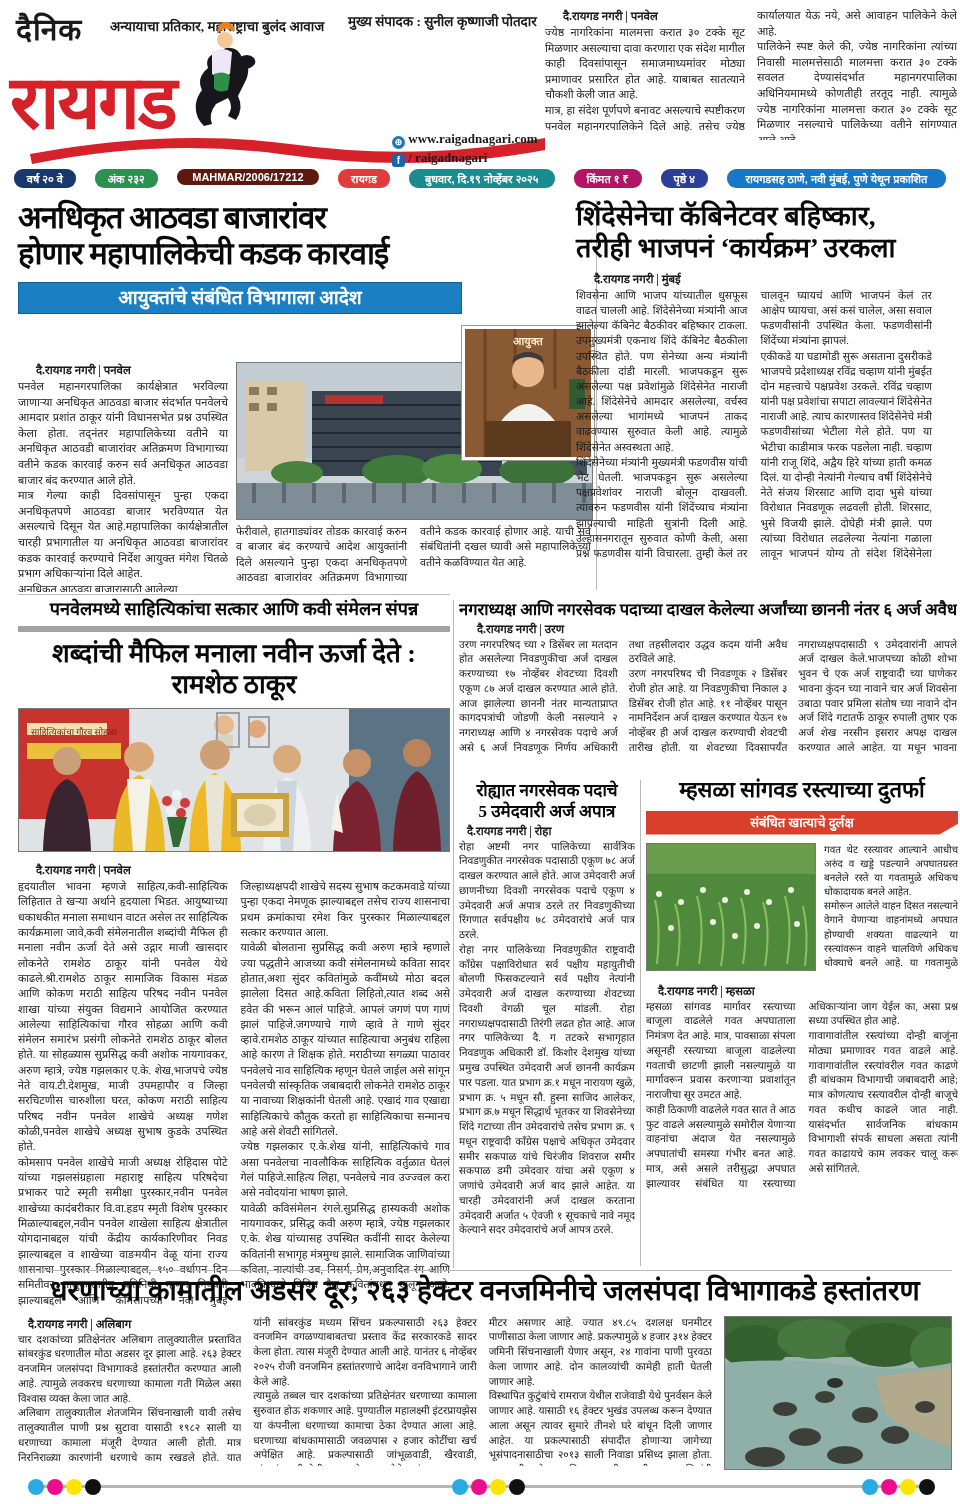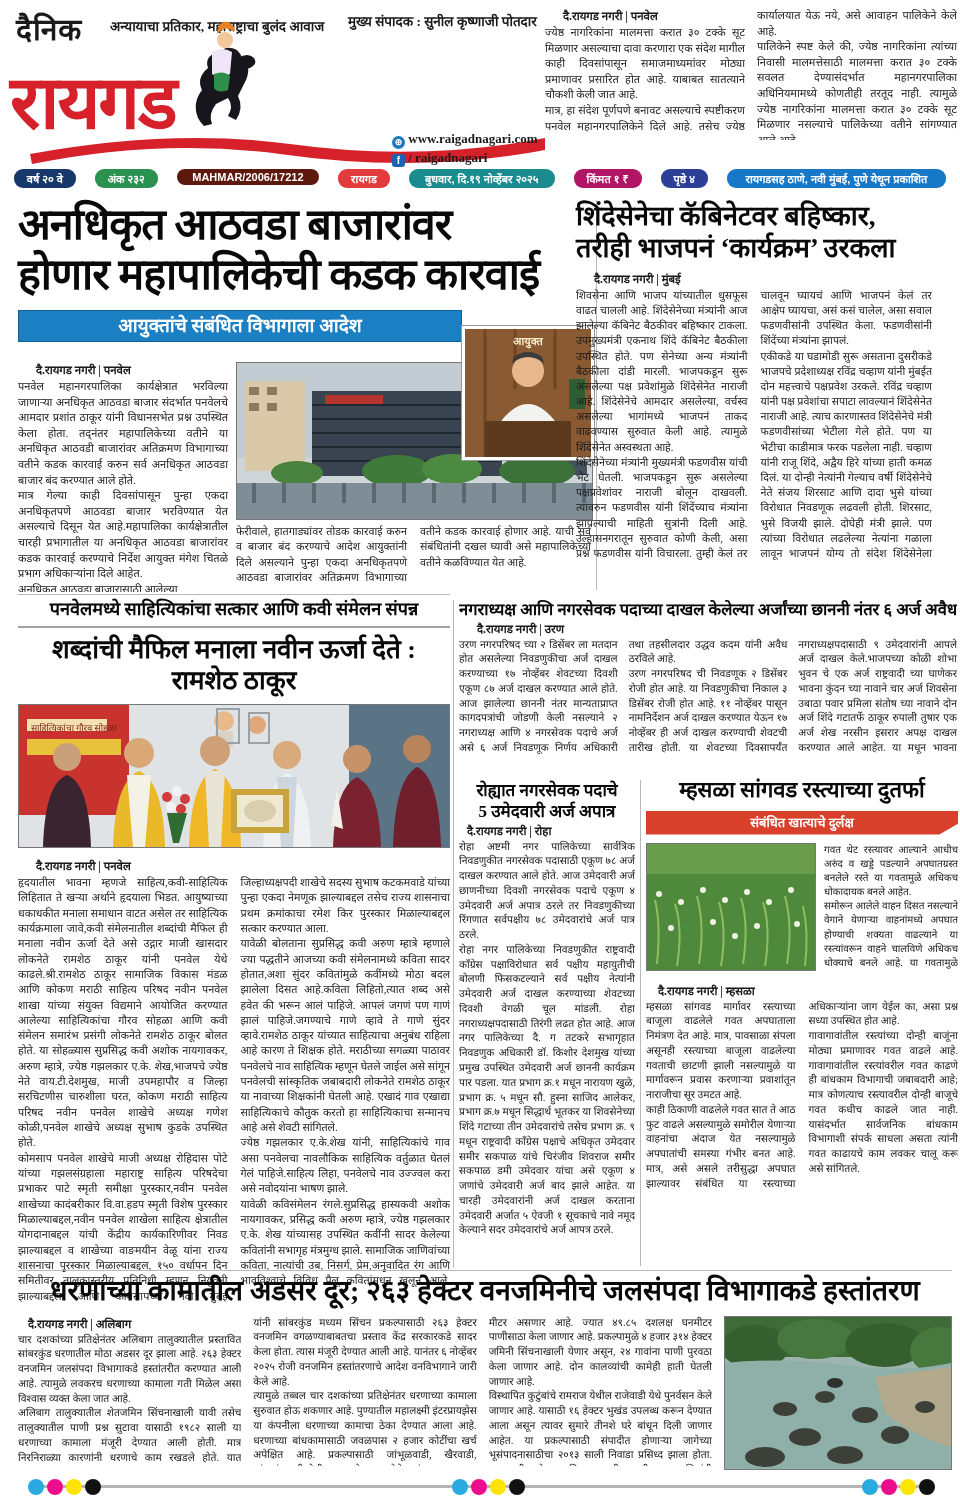--- a/index.html
+++ b/index.html
@@ -27,7 +27,7 @@
   .badge{flex:1 1 auto;color:#fff;font-size:11px;font-weight:bold;border-radius:9px;
          display:flex;align-items:center;justify-content:center;padding:2px 8px;white-space:nowrap;overflow:hidden;}
   
-  .hl-xl{font-size:43px;font-weight:900;line-height:1.16;letter-spacing:-1px;color:#090909;}
+  .hl-xl{font-size:31px;font-weight:900;line-height:1.16;letter-spacing:-1px;color:#090909;}
   .hl-lg{font-size:27px;font-weight:900;line-height:1.2;color:#090909;}
   .hl-md{font-size:22px;font-weight:900;line-height:1.25;color:#090909;}
   .hl-sm{font-size:18px;font-weight:900;line-height:1.25;color:#090909;}

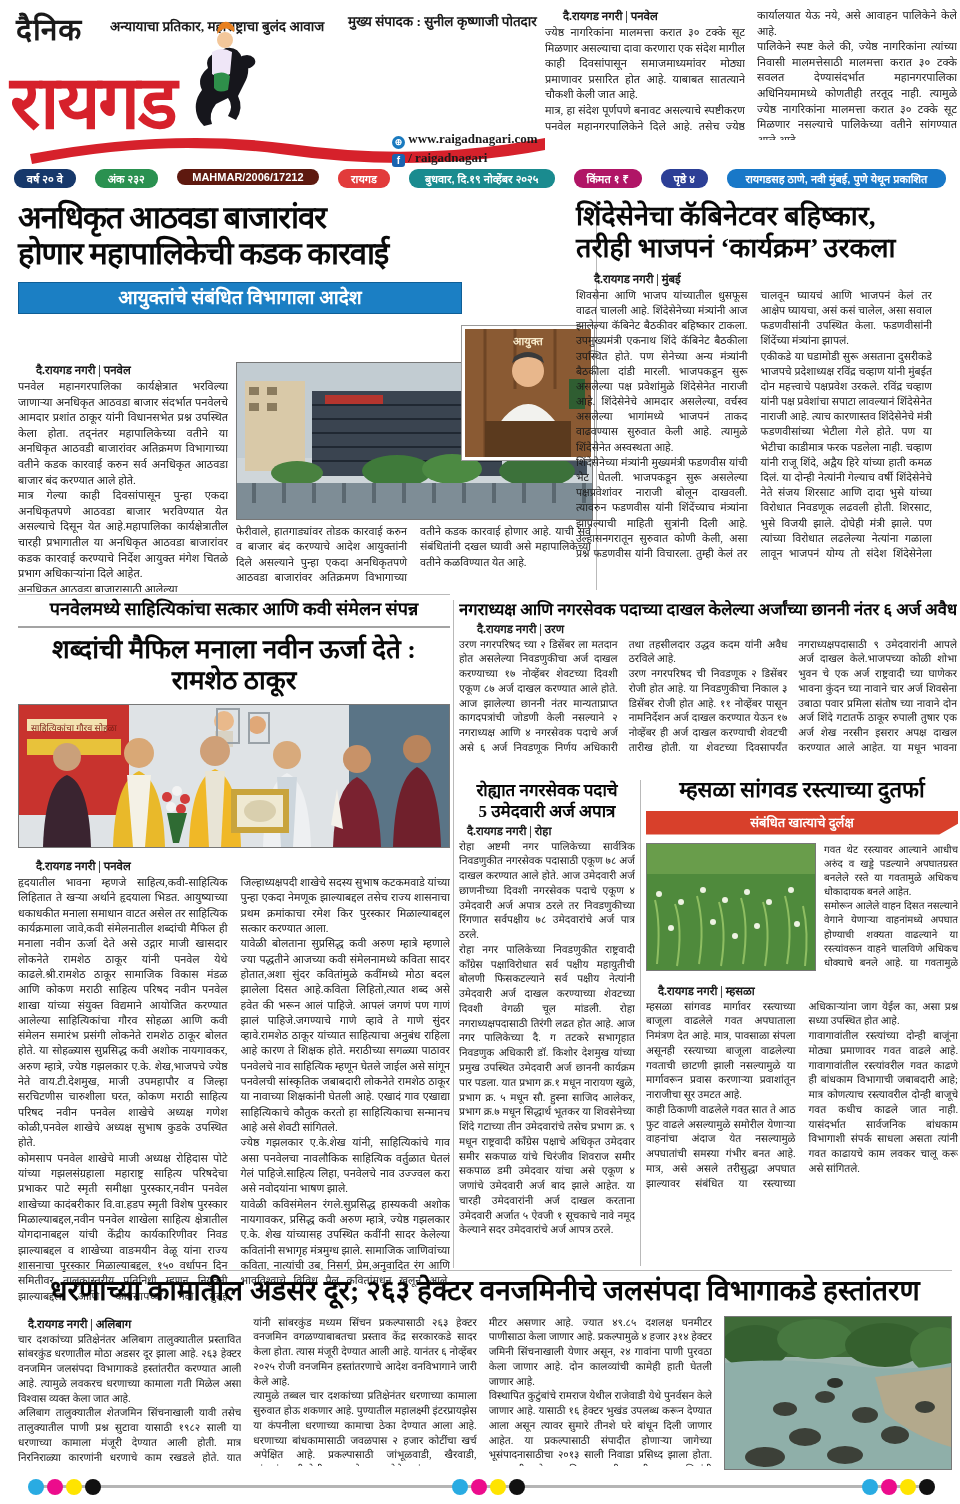--- a/index.html
+++ b/index.html
@@ -37,7 +37,7 @@
           clip-path:polygon(0 0,100% 0,100% 55%,94% 100%,0 100%);}
   .cols2{column-count:2;column-gap:13px;}
   .cols3{column-count:3;column-gap:11px;}
-  .rule-b{border-bottom:2px solid #a3a3a3;}
+  .rule-b{border-bottom:6px solid #a3a3a3;}
   .vrule{position:absolute;width:1px;background:#b9b9b9;}
   .hrule{position:absolute;height:1px;background:#b9b9b9;}
   .photo-frame{border:1px solid #777;}

